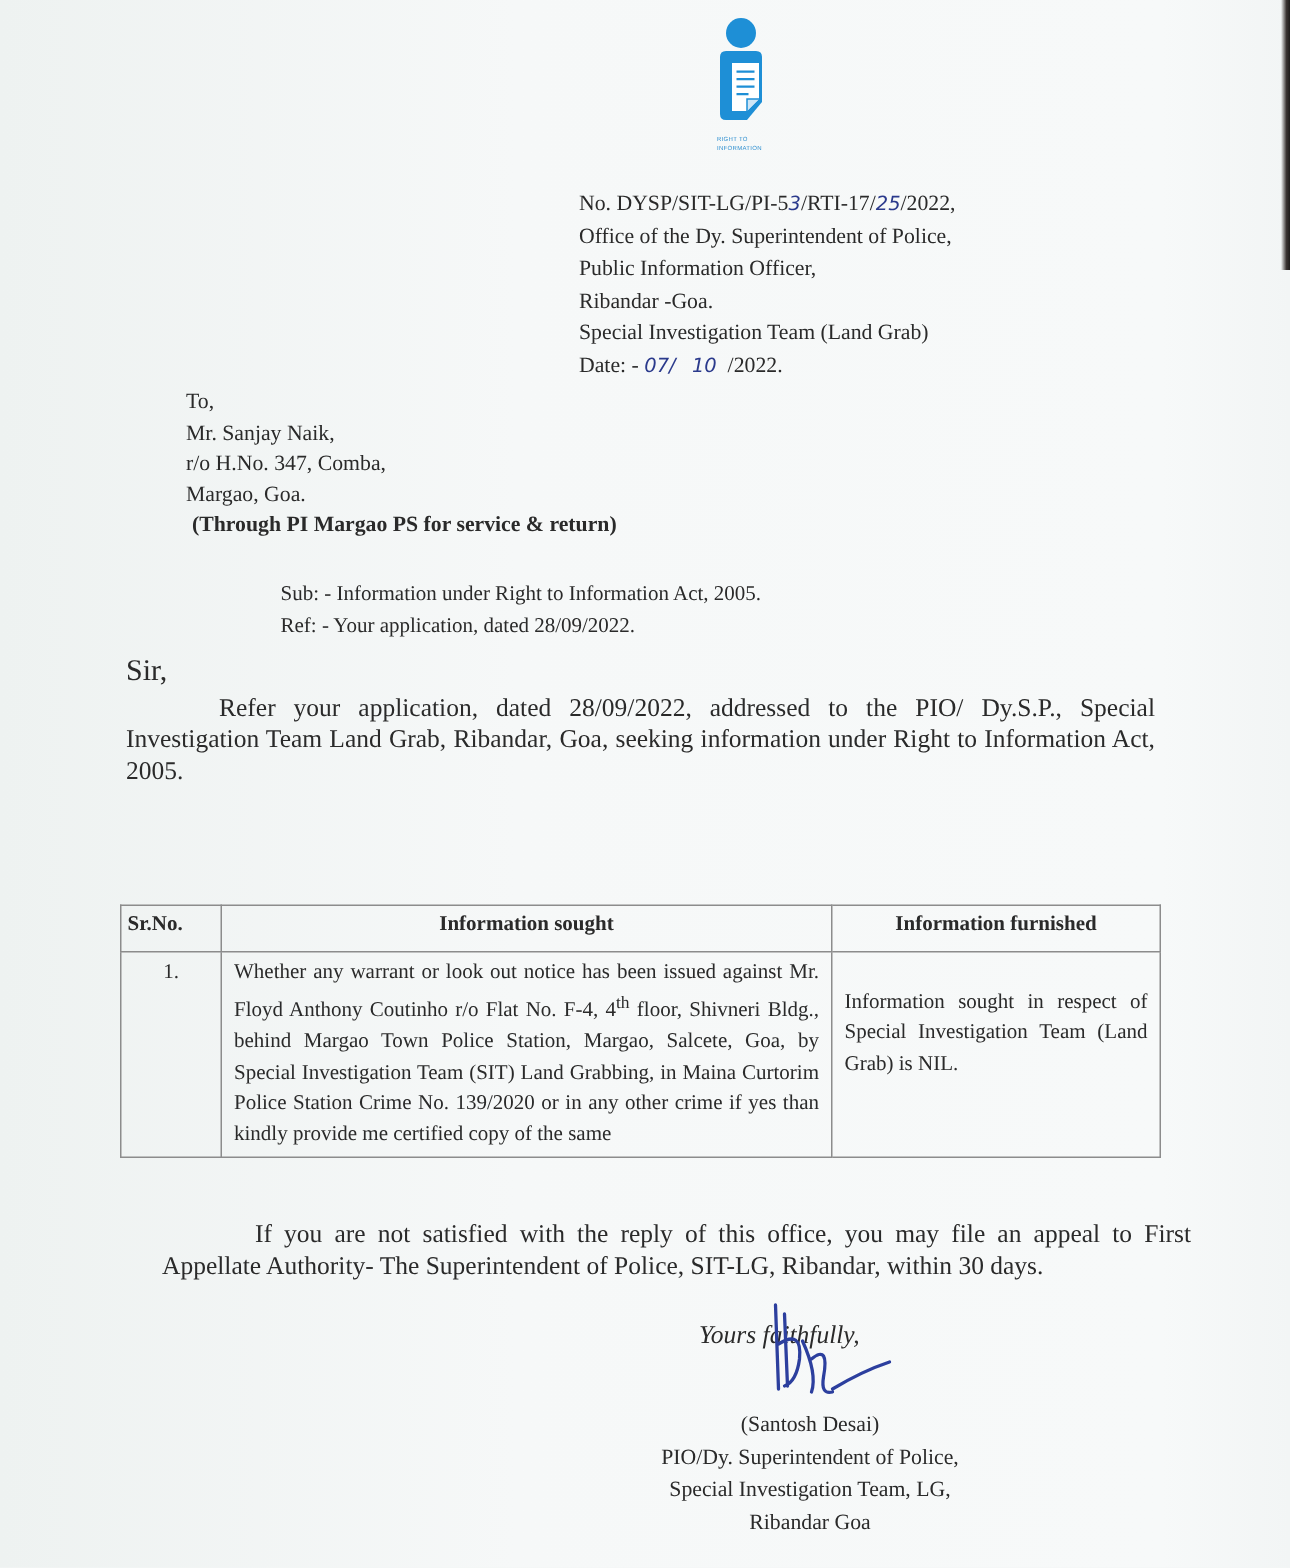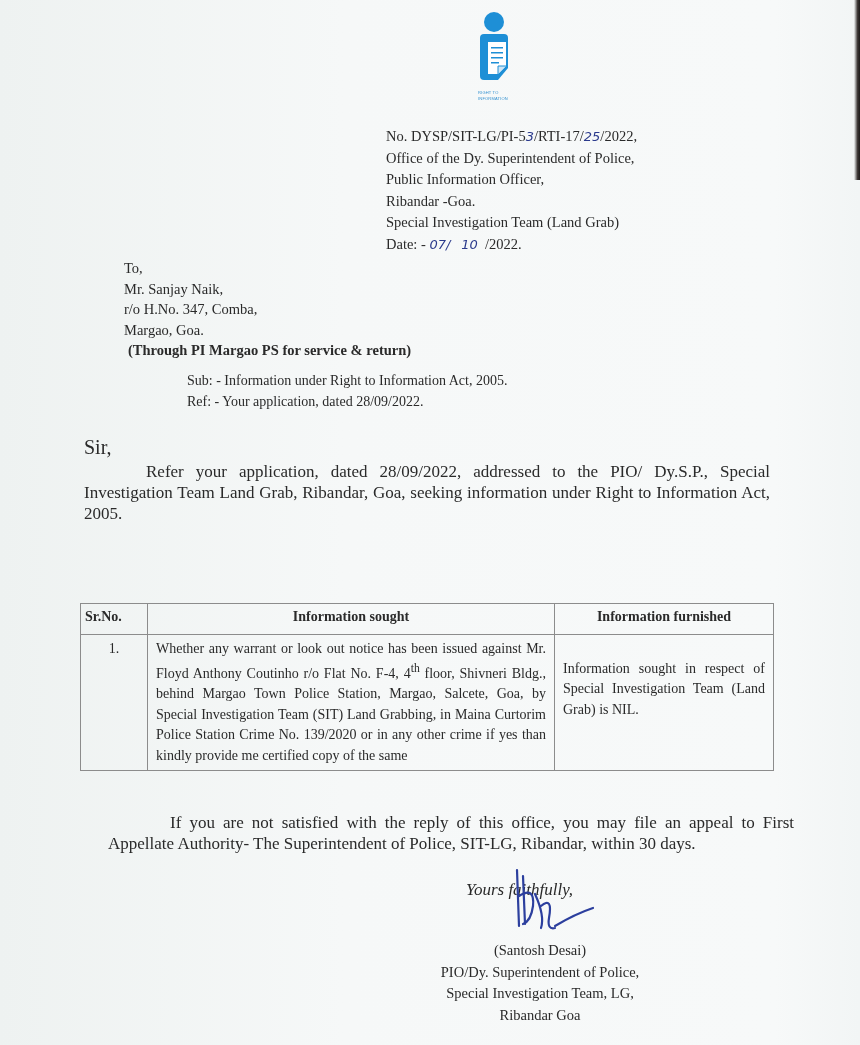--- a/index.html
+++ b/index.html
@@ -29,7 +29,7 @@
     .hand { color: #2b3a8c; font-style: italic; font-family: "DejaVu Sans", sans-serif; font-size: 13px; }
     .to { position: absolute; left: 84px; top: 258px; font-size: 14.5px; line-height: 20.5px; margin-left: 40px; }
     .to .bold { font-weight: bold; margin-left: 4px; }
-    .subj { position: absolute; left: 187px; top: 370px; font-size: 14px; line-height: 21px; }
+    .subj { position: absolute; left: 187px; top: 386px; font-size: 14px; line-height: 21px; }
     .sir { position: absolute; left: 84px; top: 436px; font-size: 20px; }
     .para {
       position: absolute; left: 84px; width: 686px;

